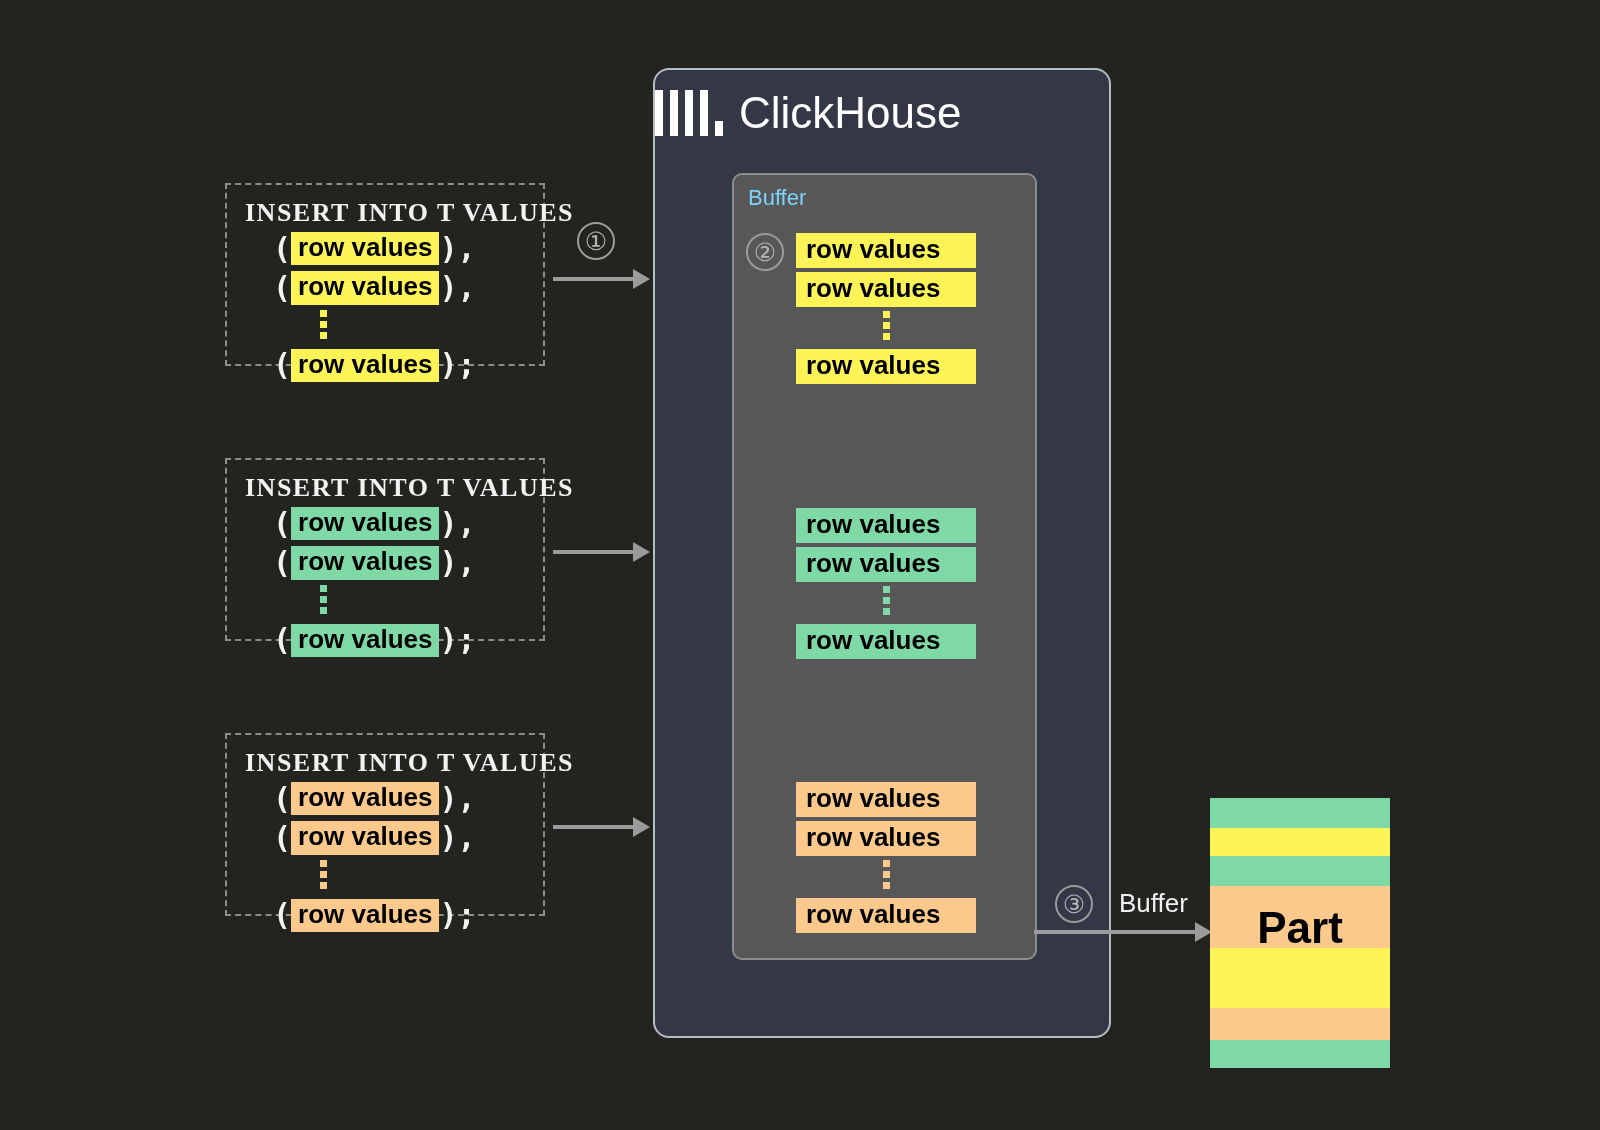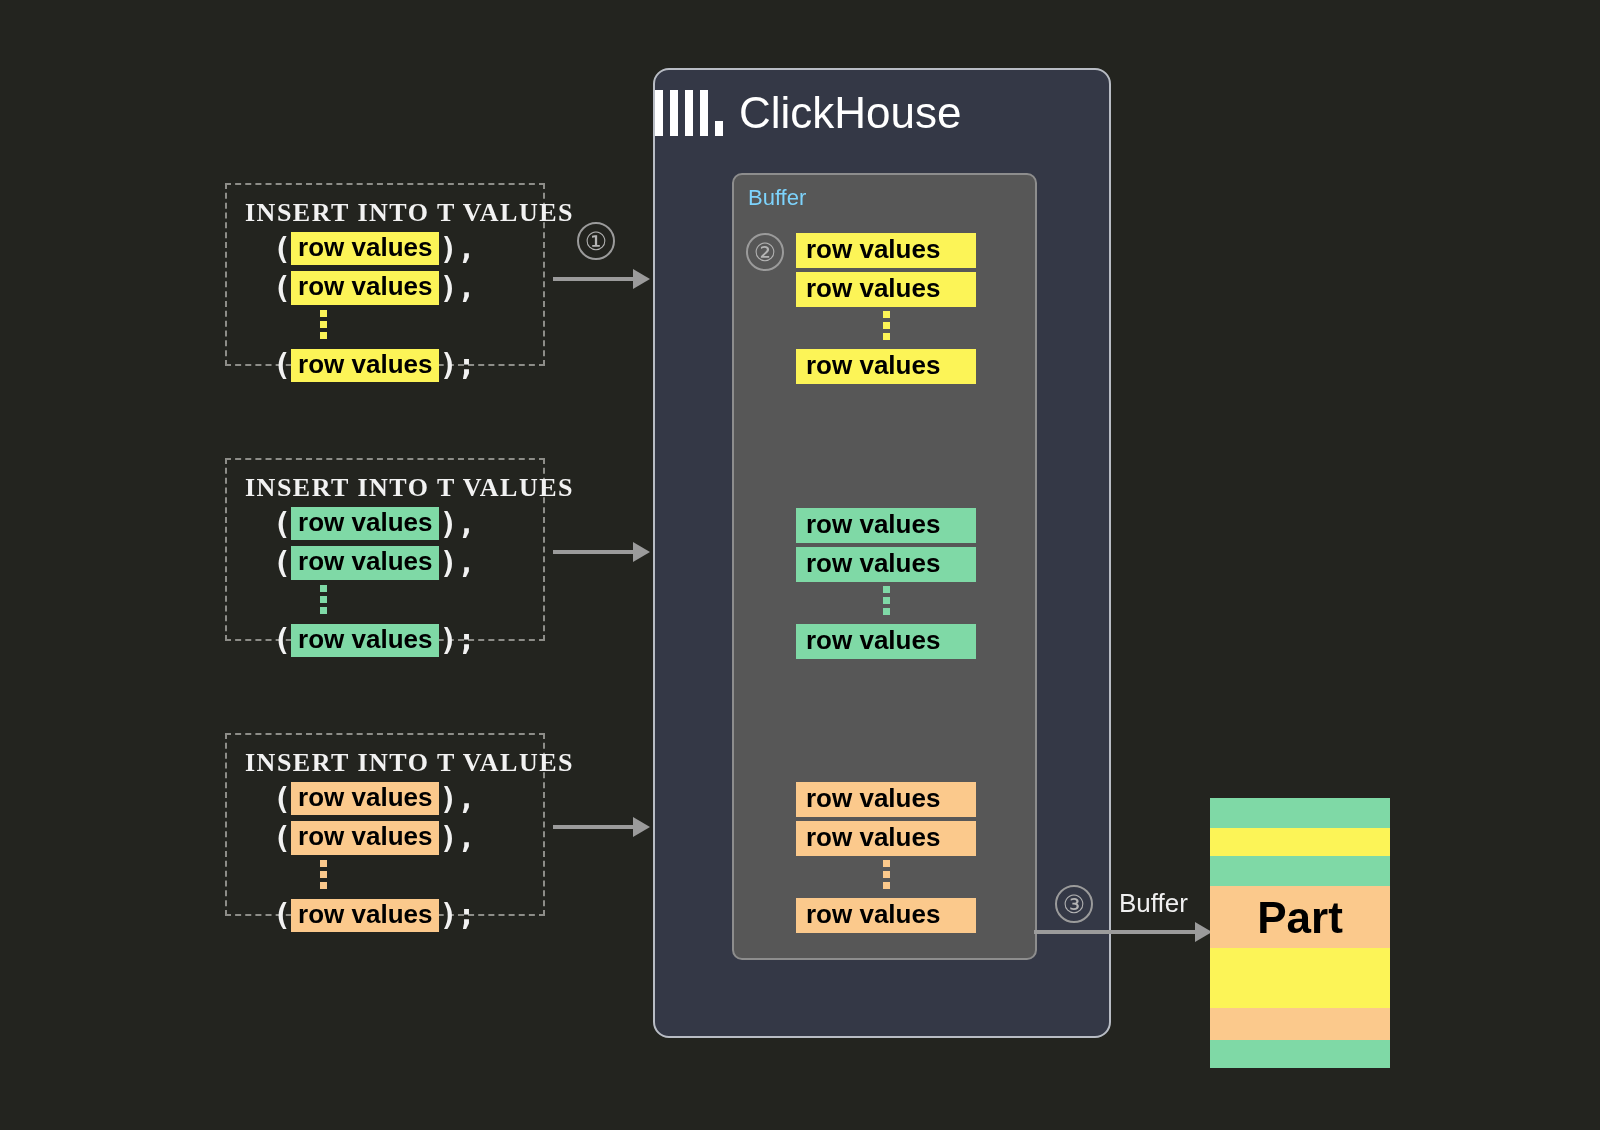--- a/index.html
+++ b/index.html
@@ -411,7 +411,7 @@
     <div class="stripe yellow" style="height:28px;"></div>
     <div class="stripe green" style="height:30px;"></div>
     <div class="stripe orange" style="height:62px;">
-      <span id="part-text" style="top:10px;">Part</span>
+      <span id="part-text" style="top:20px;">Part</span>
     </div>
     <div class="stripe yellow" style="height:60px;"></div>
     <div class="stripe orange" style="height:32px;"></div>

